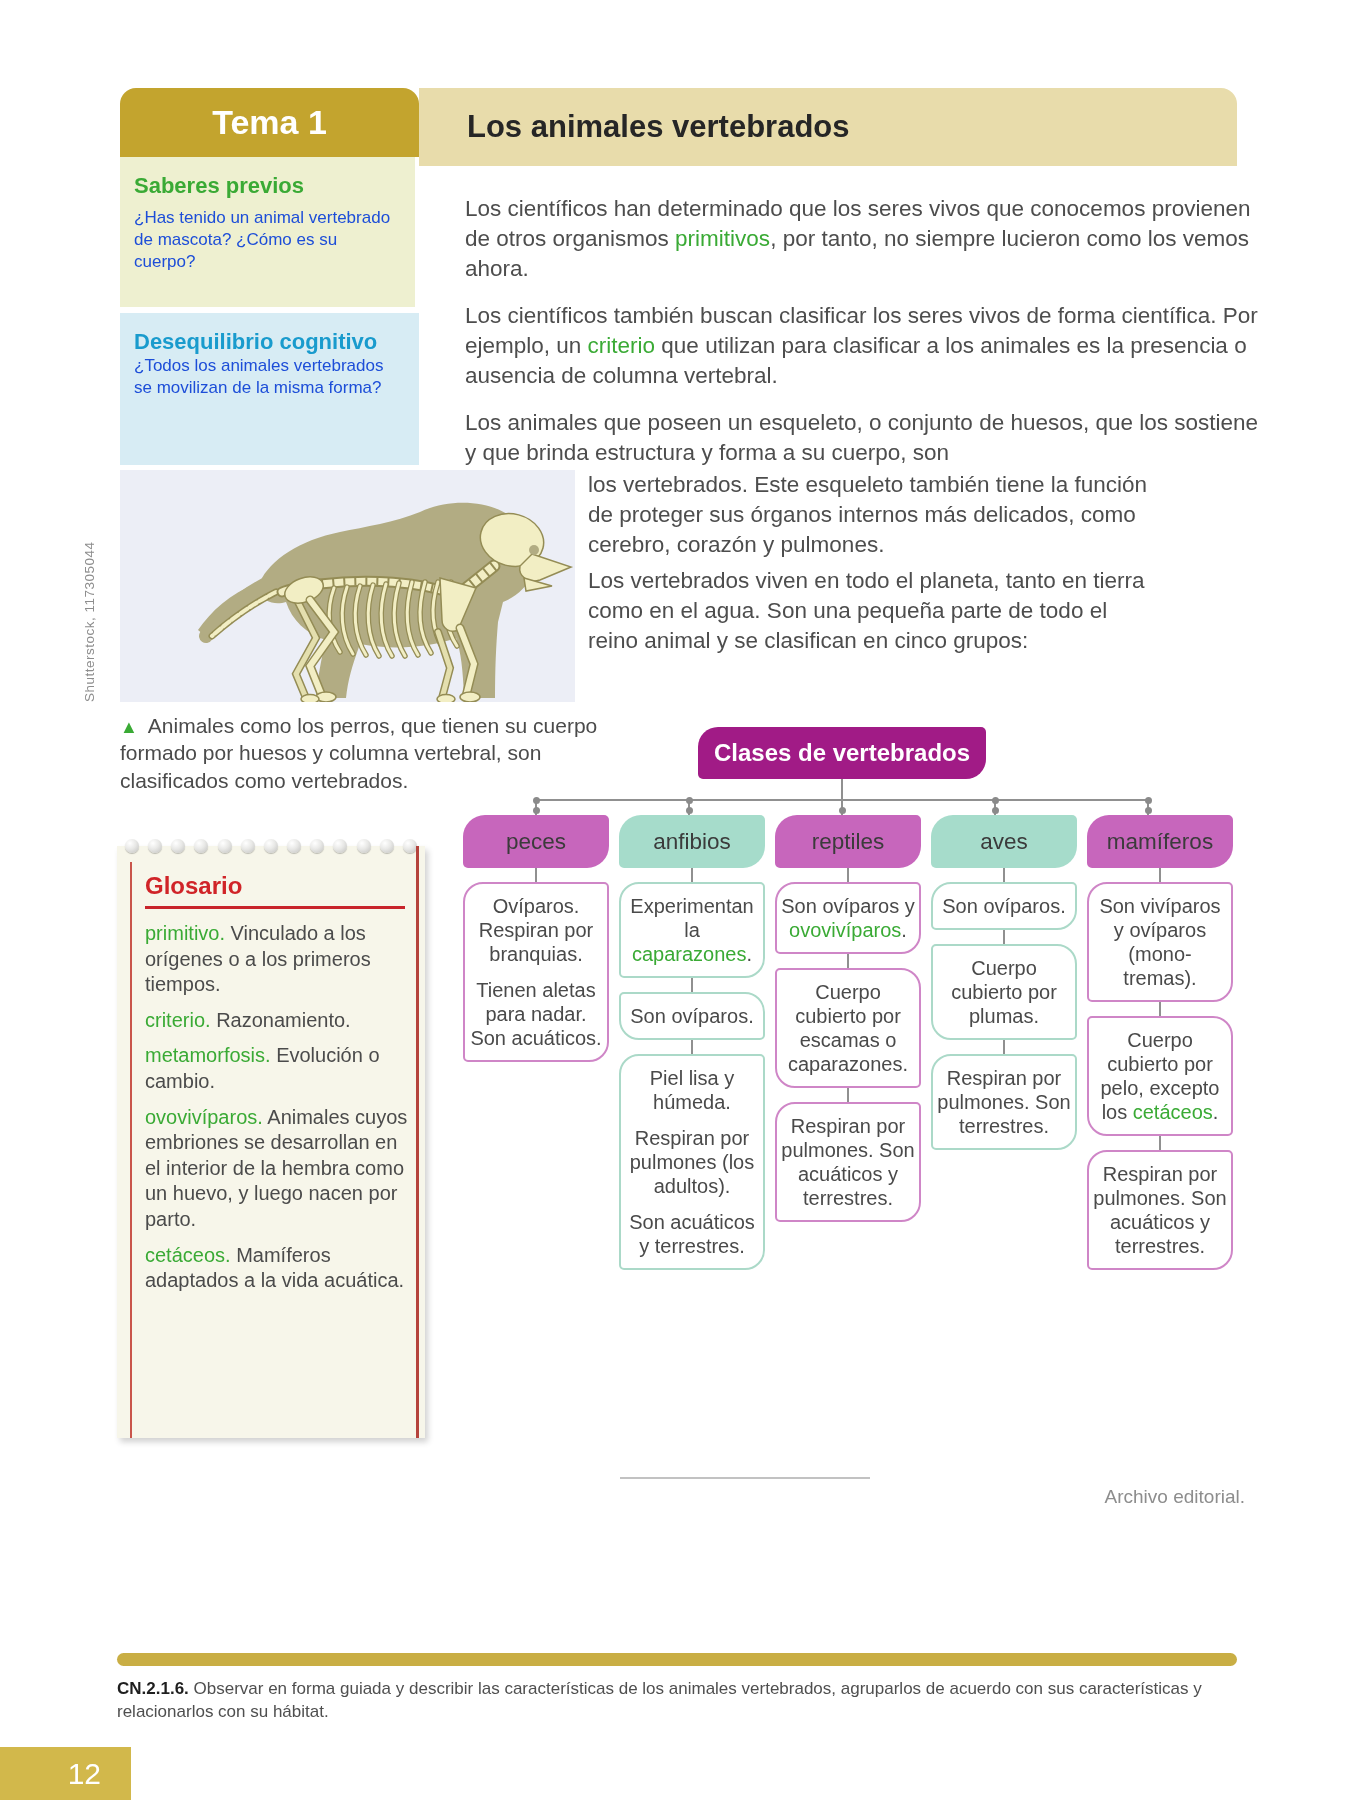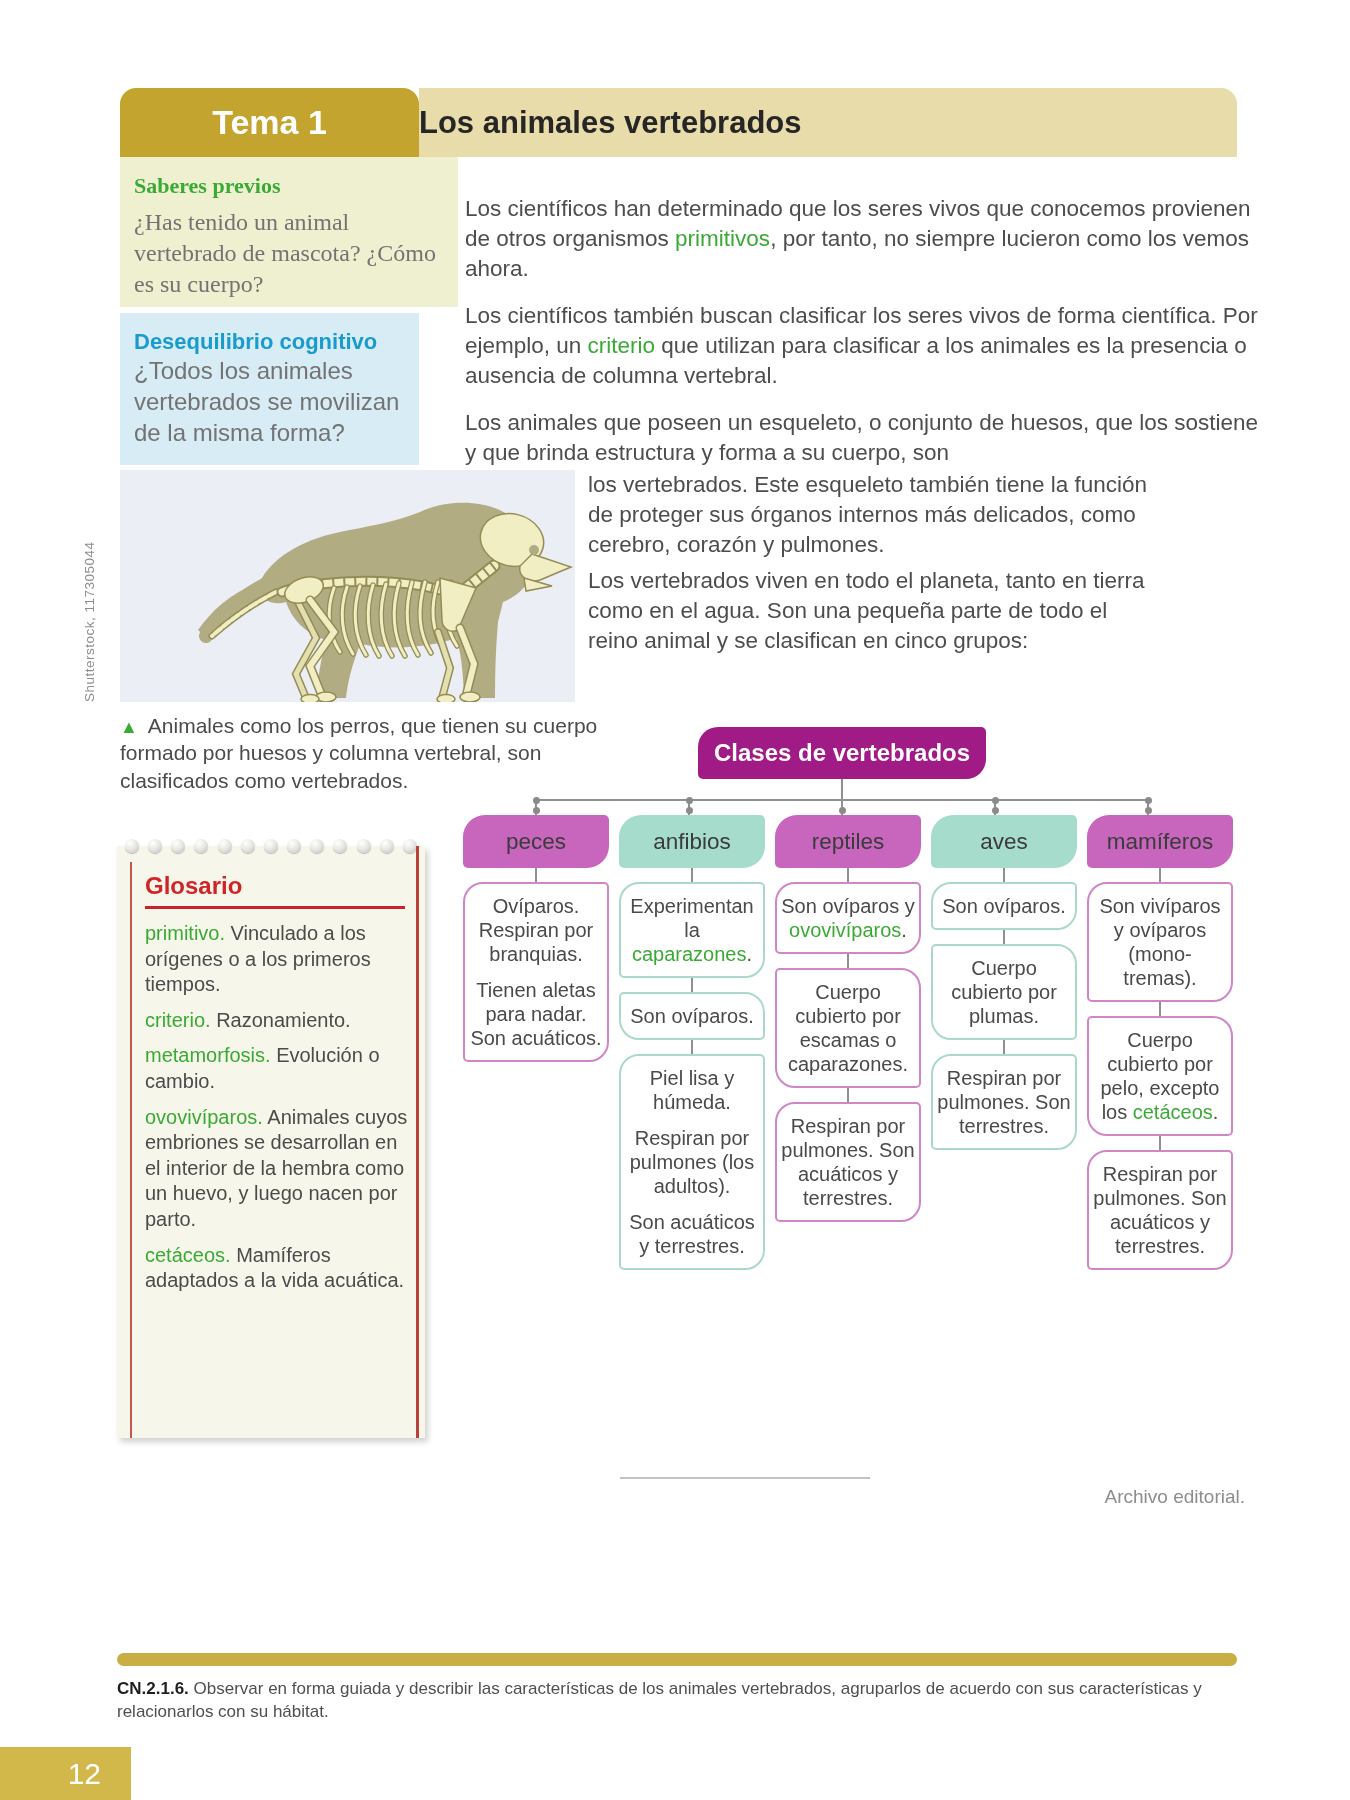--- a/index.html
+++ b/index.html
@@ -10,8 +10,8 @@
   
   .tema{left:120px;top:88px;width:299px;height:69px;background:#c3a42e;border-radius:16px 16px 0 0;
         display:flex;align-items:center;justify-content:center;color:#fff;font-size:34px;font-weight:bold;}
-  .titlebar{left:419px;top:88px;width:818px;height:69px;background:#e8dcab;border-radius:0 16px 0 0;
-        display:flex;align-items:center;box-sizing:border-box;
+  .titlebar{left:419px;top:88px;width:818px;height:78px;background:#e8dcab;border-radius:0 16px 0 0;
+        display:flex;align-items:center;padding-left:48px;box-sizing:border-box;
         font-size:31px;font-weight:bold;color:#262626;}
 
   

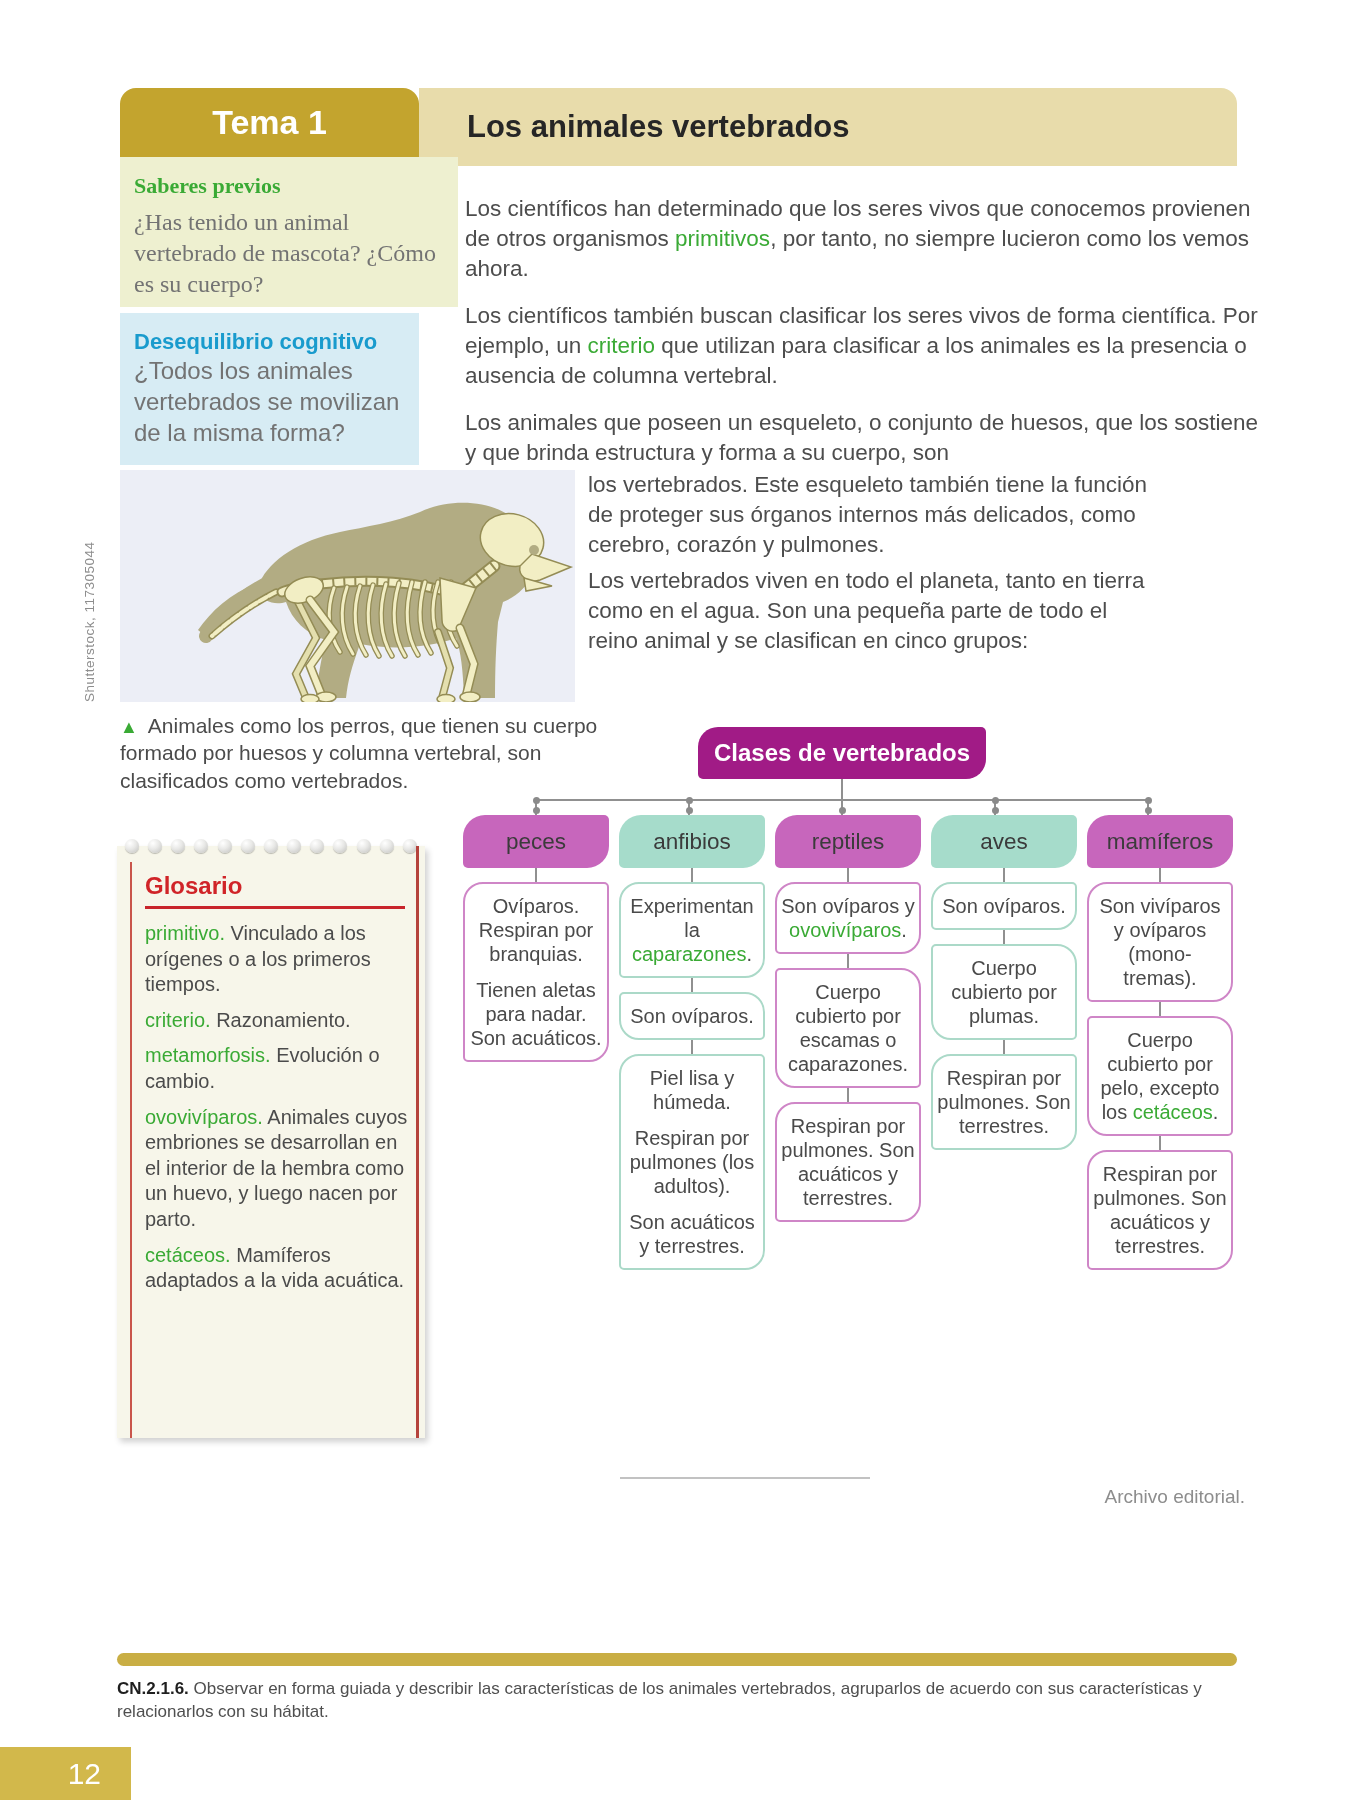--- a/index.html
+++ b/index.html
@@ -15,7 +15,7 @@
         font-size:31px;font-weight:bold;color:#262626;}
 
   
-  .saberes{left:120px;top:157px;width:338px;height:150px;background:#eef0d0;padding:16px 14px;box-sizing:border-box;font-family:Liberation Serif, serif;}
+  .saberes{left:120px;top:157px;width:295px;height:150px;background:#eef0d0;padding:16px 14px;box-sizing:border-box;}
   .deseq{left:120px;top:313px;width:299px;height:152px;background:#d7ecf4;padding:16px 14px;box-sizing:border-box;}
   .shead{color:#3aaa35;font-weight:bold;font-size:22px;margin-bottom:8px;}
   .dhead{color:#199bcd;font-weight:bold;font-size:22px;margin-bottom:0;}

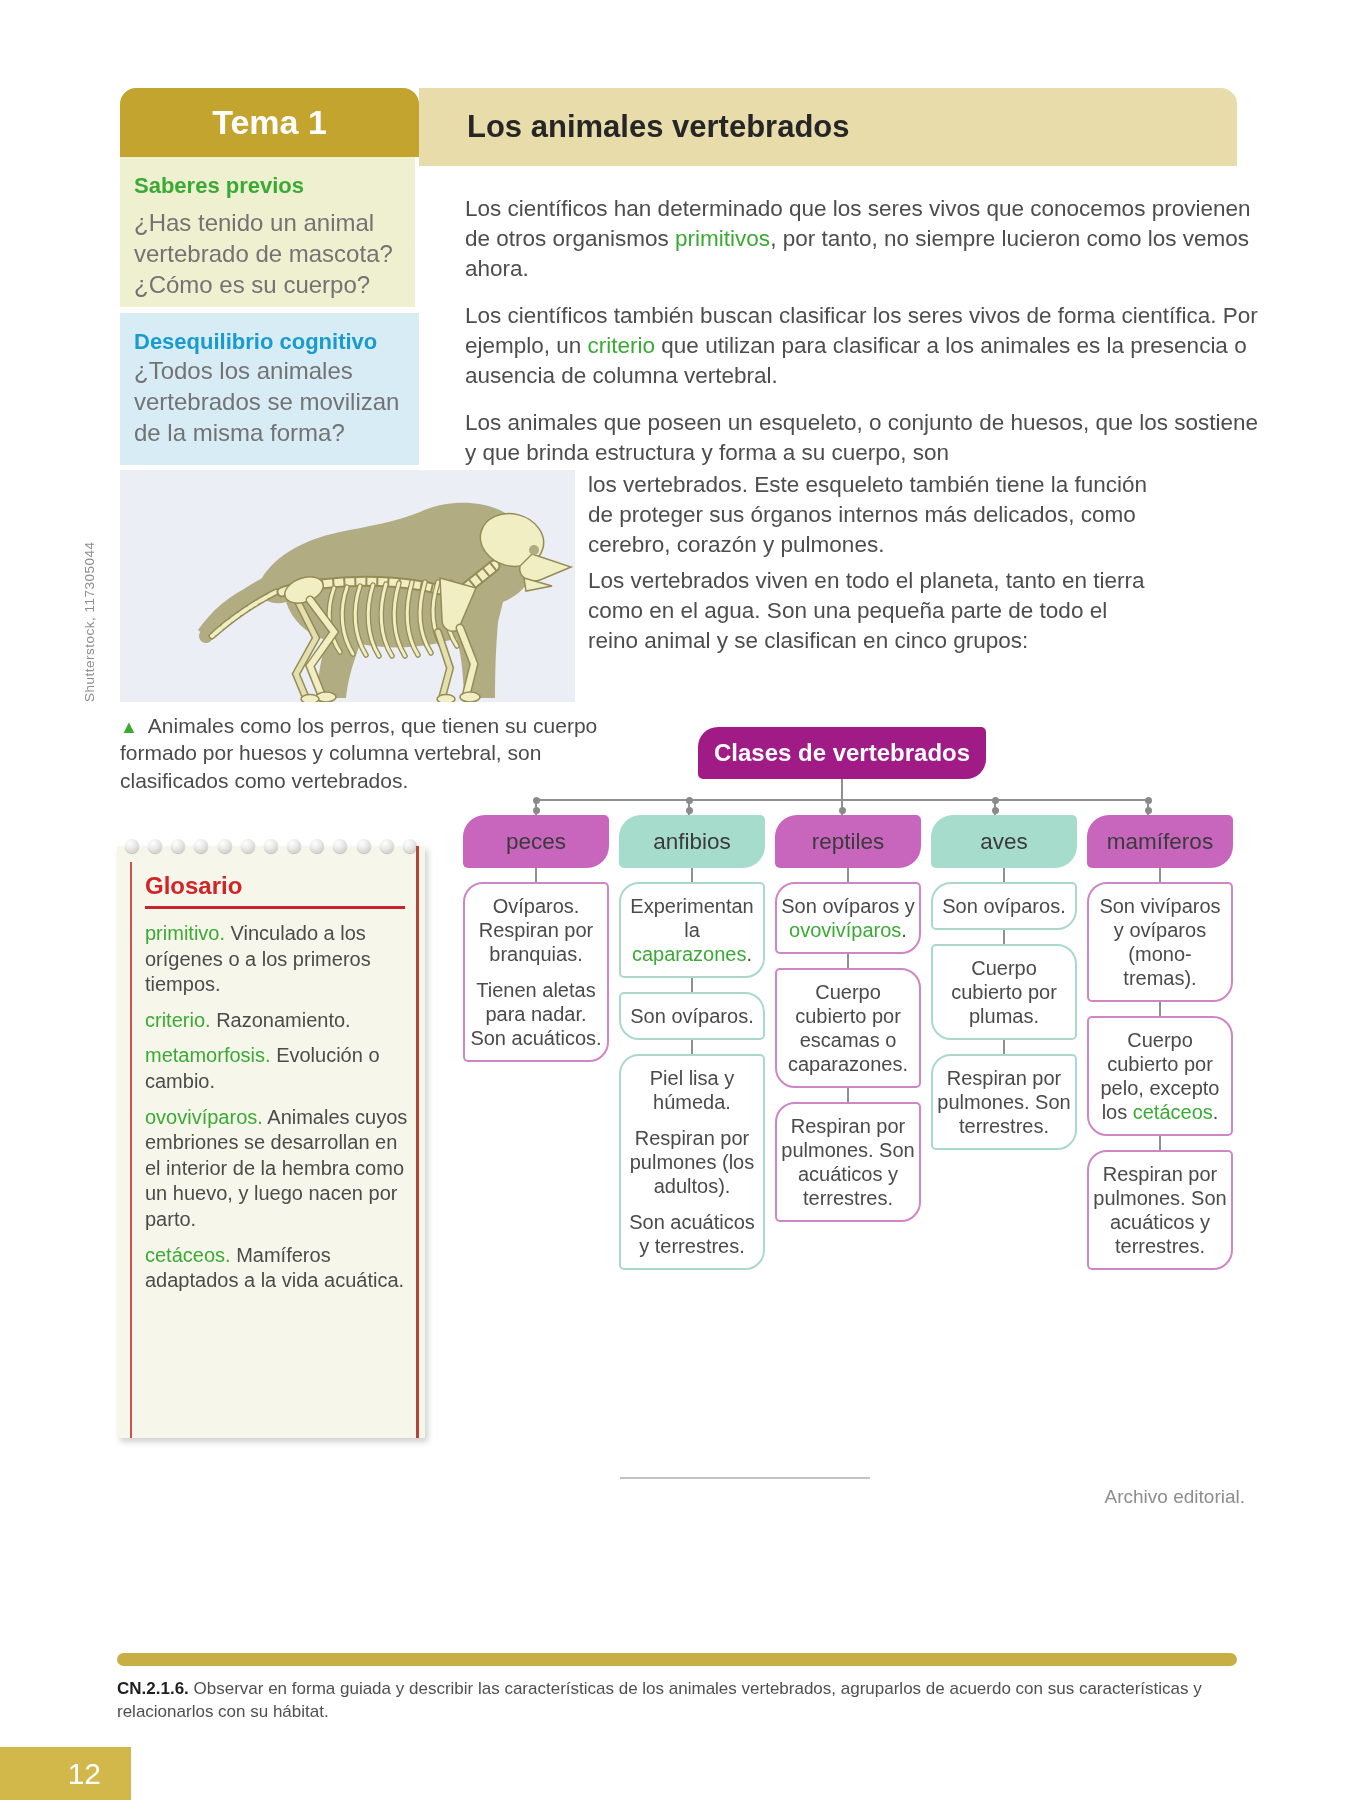--- a/index.html
+++ b/index.html
@@ -19,7 +19,7 @@
   .deseq{left:120px;top:313px;width:299px;height:152px;background:#d7ecf4;padding:16px 14px;box-sizing:border-box;}
   .shead{color:#3aaa35;font-weight:bold;font-size:22px;margin-bottom:8px;}
   .dhead{color:#199bcd;font-weight:bold;font-size:22px;margin-bottom:0;}
-  .sidetext{font-size:24px;color:#737373;line-height:1.3;}
+  .sidetext{font-size:17px;color:#1d4ed8;line-height:1.3;}
 
   
   .figure{left:120px;top:470px;width:455px;height:232px;background:#eceef6;}

